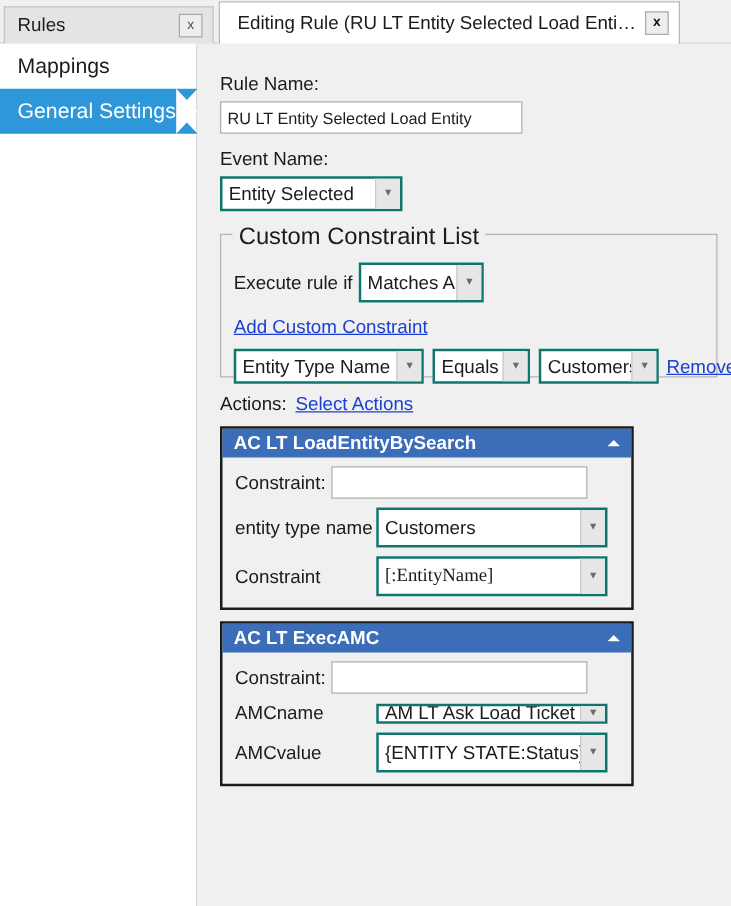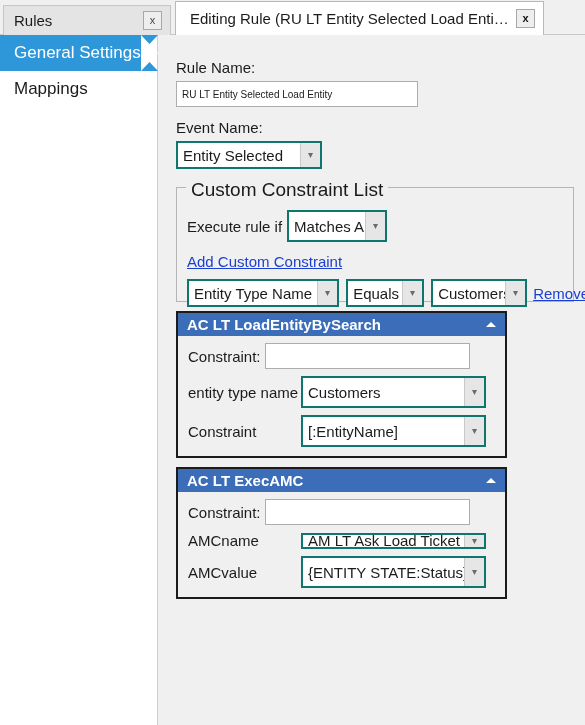--- a/index.html
+++ b/index.html
@@ -292,12 +292,12 @@
 <div class="wrap">
 
   <div class="sidebar">
+    <div class="nav-item">
+      <span>Mappings</span>
+    </div>
     <div class="nav-item selected">
       <span>General Settings</span>
       <span class="nav-notch"></span>
-    </div>
-    <div class="nav-item">
-      <span>Mappings</span>
     </div>
   </div>
 

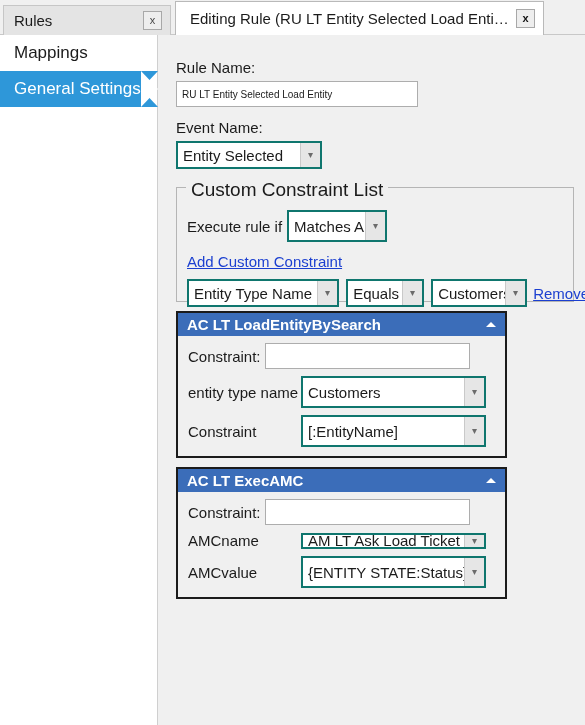--- a/index.html
+++ b/index.html
@@ -165,7 +165,7 @@
     display: flex;
     align-items: center;
     padding: 0 5px;
-    font-size: 10px;
+    font-size: 13px;
     color: #1b1b1b;
     white-space: nowrap;
     overflow: hidden;

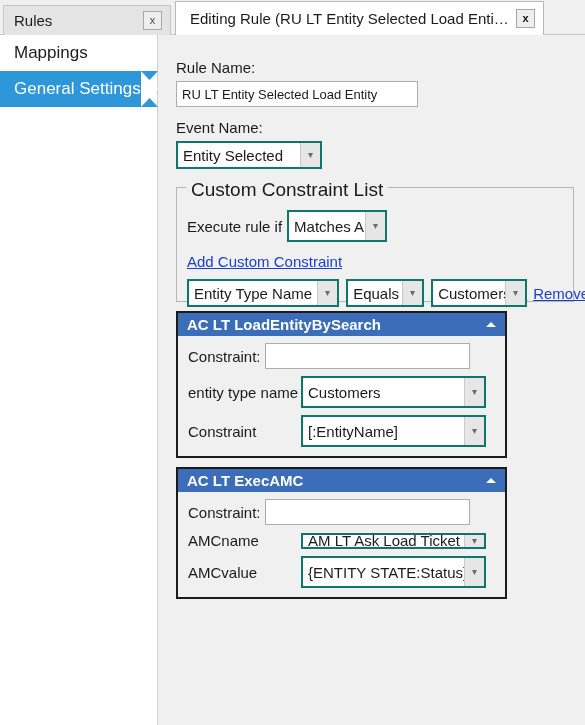--- a/index.html
+++ b/index.html
@@ -360,6 +360,10 @@
     </div>
 
     
+    <div class="row" style="margin-top:13px;">
+      <span style="font-size:15px; margin-right:7px;">Actions:</span>
+      <a class="link" href="#">Select Actions</a>
+    </div>
 
     
     <div class="action-panel" style="width:331px; margin-top:9px;">

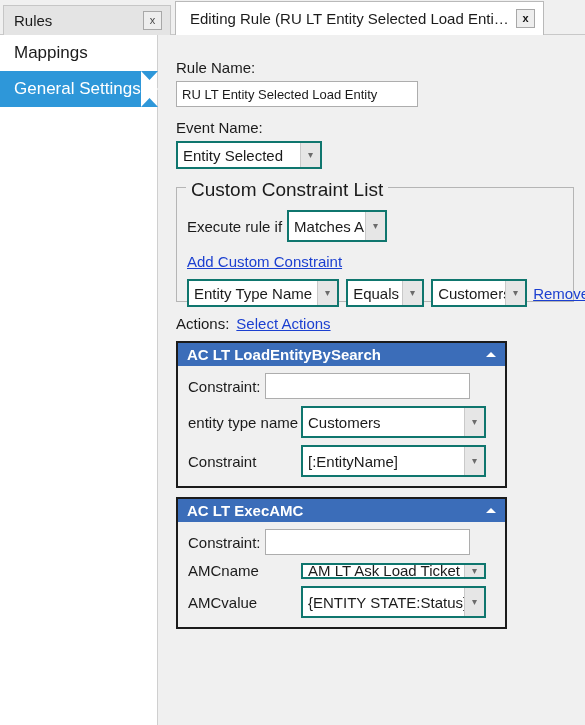--- a/index.html
+++ b/index.html
@@ -389,7 +389,7 @@
         </div>
         <div class="arow">
           <span class="akey" style="width:113px;">Constraint</span>
-          <span class="combo" style="width:185px; height:32px;">
+          <span class="combo" style="width:185px; height:32px;font-family:Liberation Serif, serif;">
             <span class="combo-text">[:EntityName]</span>
             <span class="combo-btn">
                 <span class="chev">▾</span>

